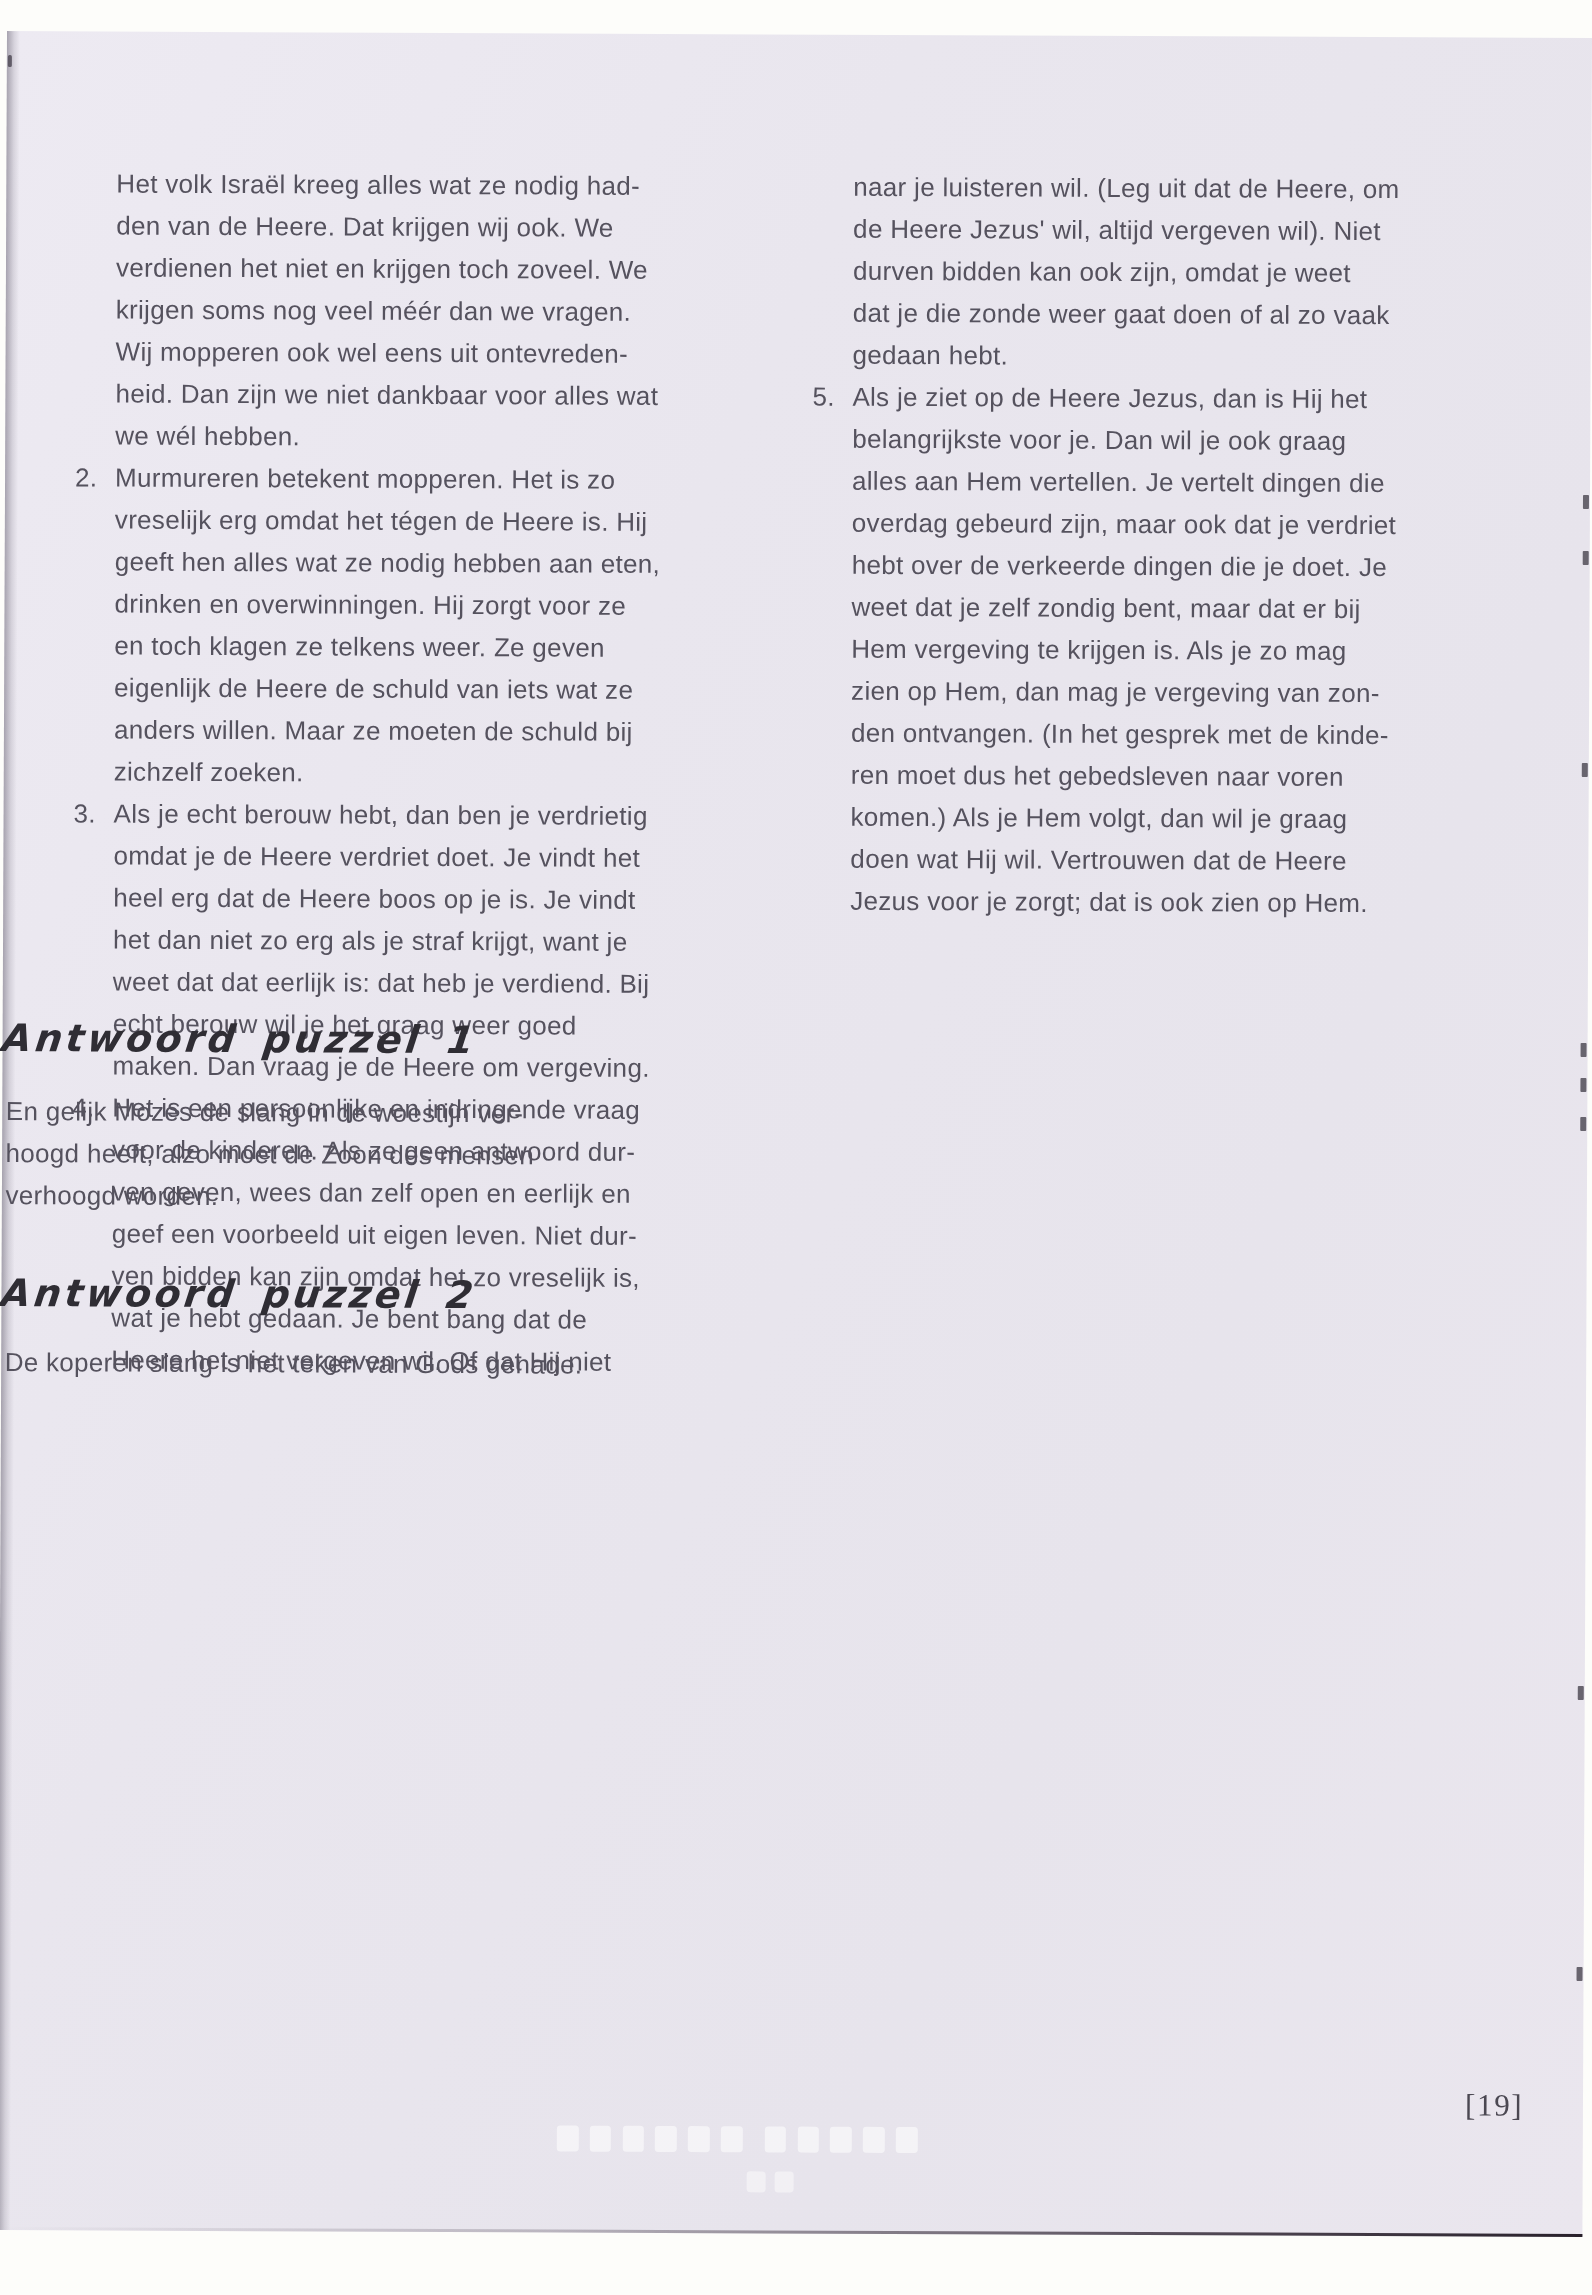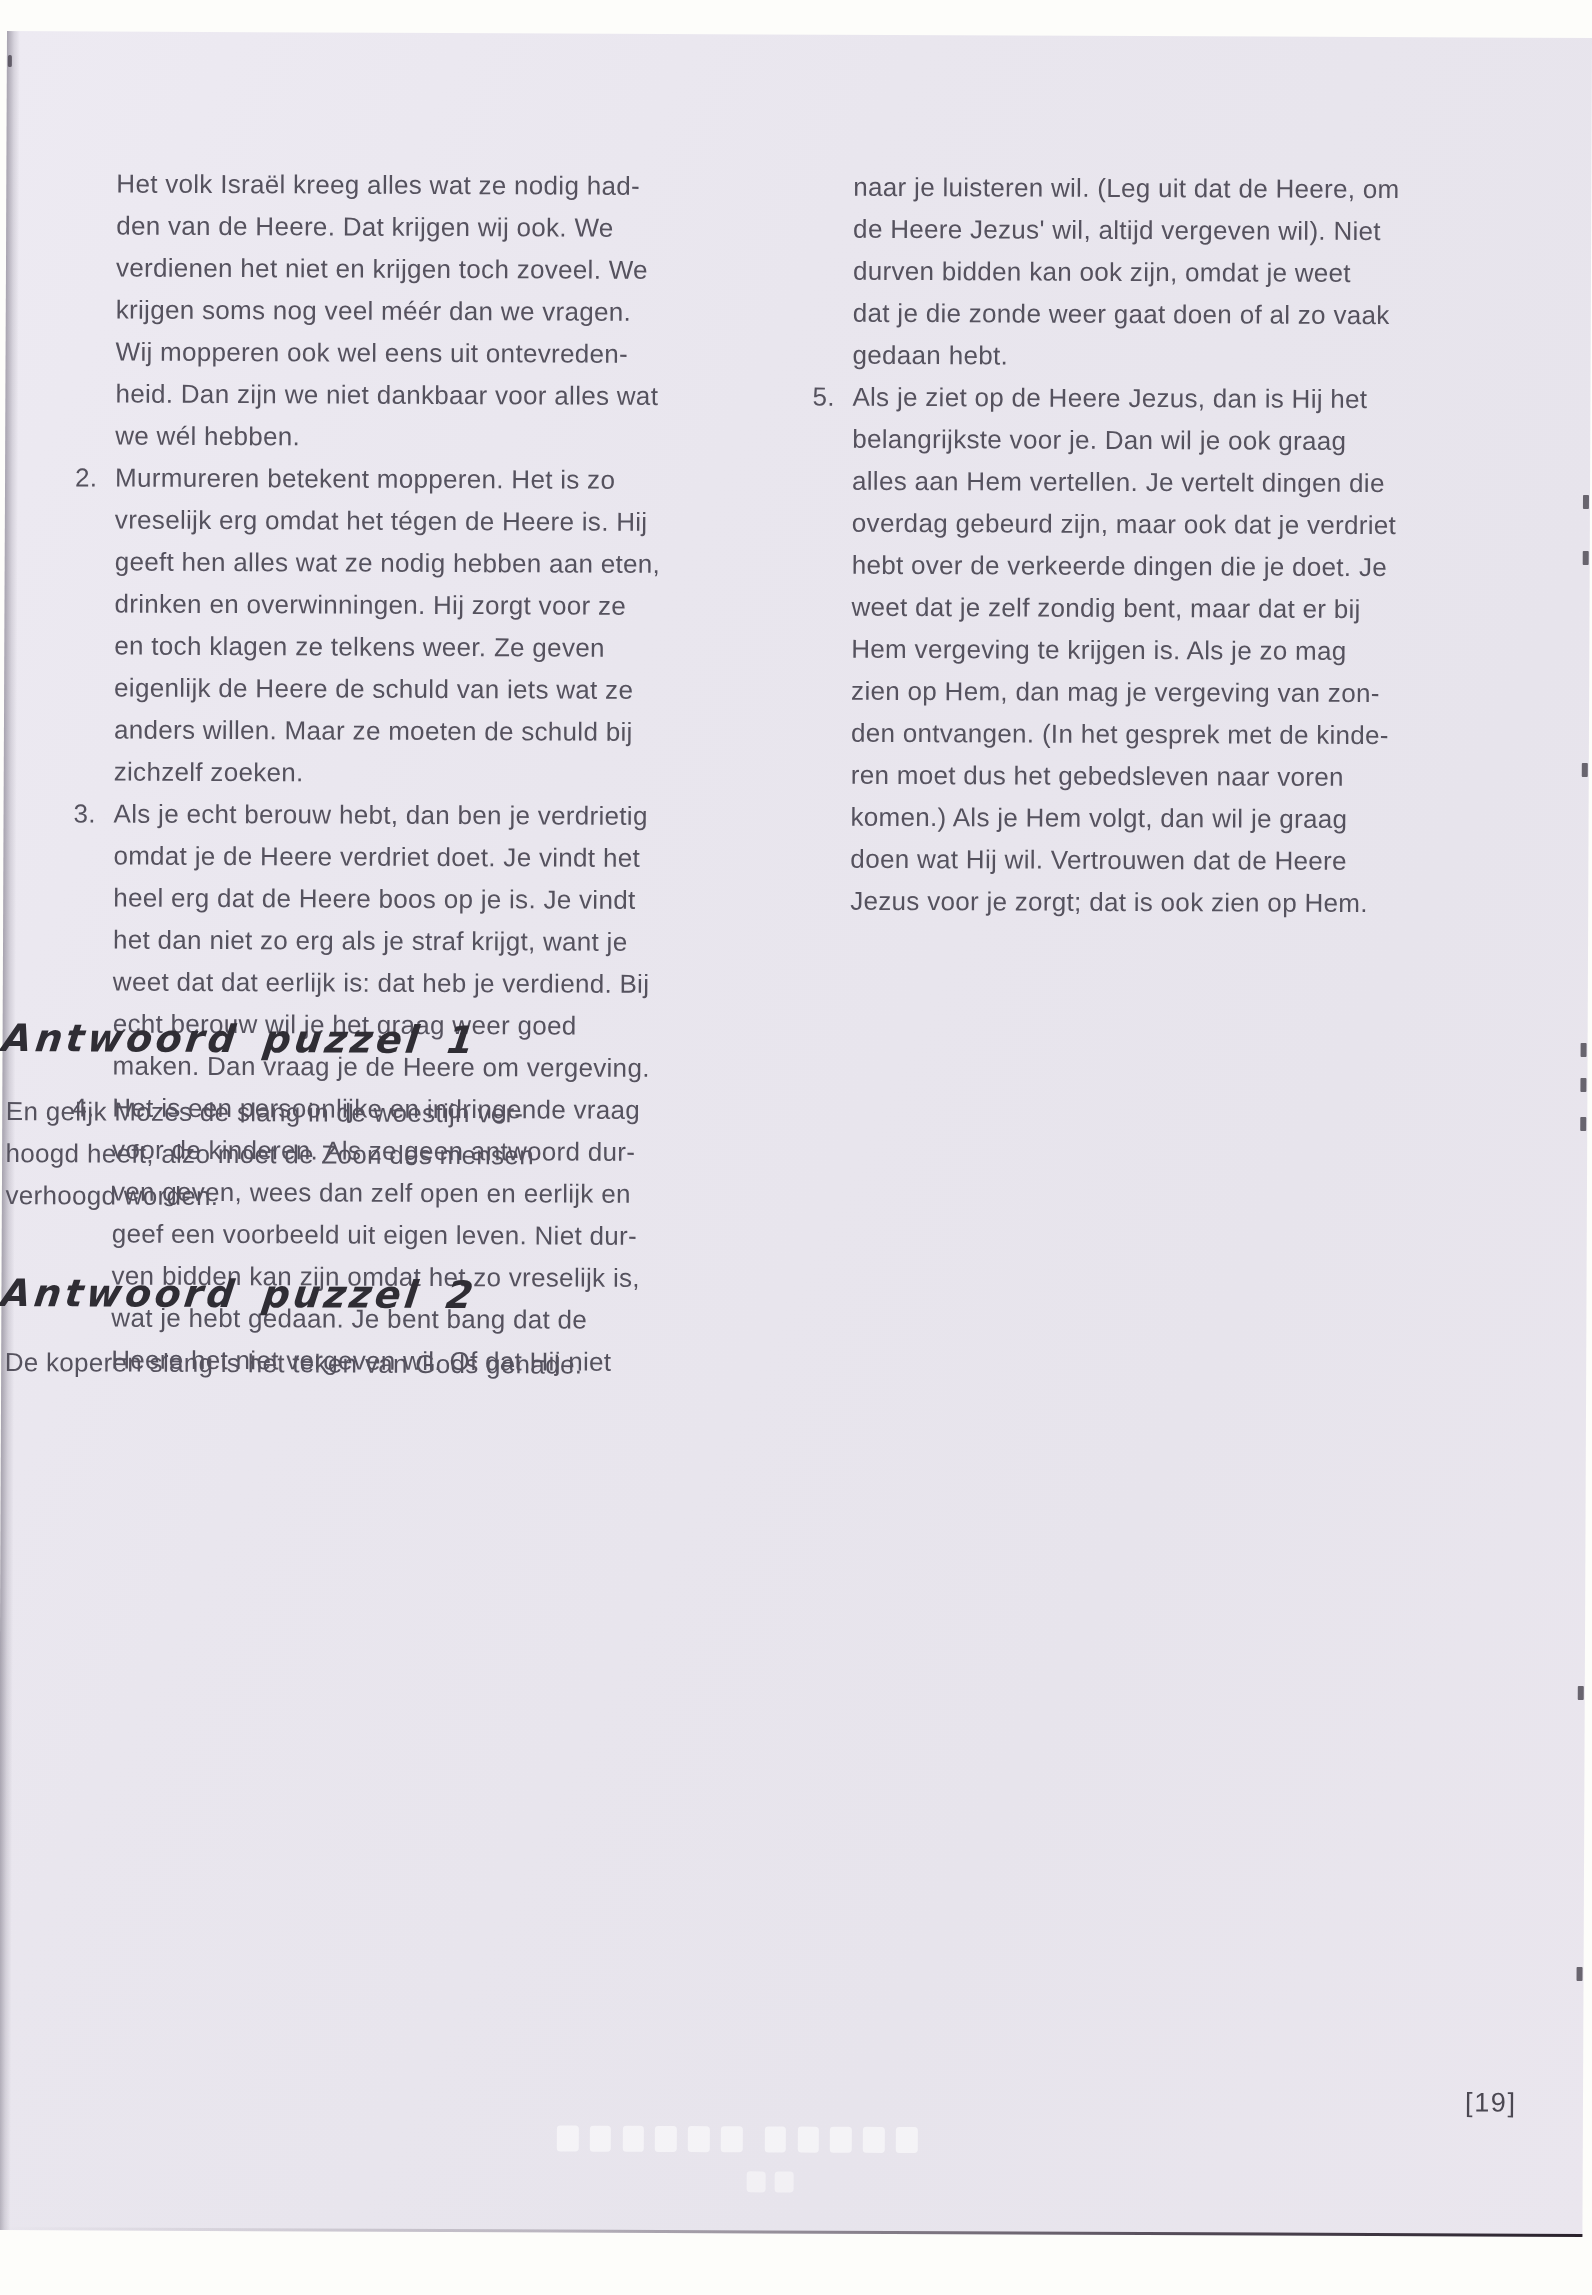--- a/index.html
+++ b/index.html
@@ -61,7 +61,7 @@
   
   .page-number{
     position:absolute;left:1467px;top:2050px;
-    color:#4b4852;font-size:27px;letter-spacing:1.7px;
+    color:#4b4852;font-size:31px;letter-spacing:1.7px;font-family:Liberation Serif, serif;
   }
   
   .bleed{position:absolute;top:2092px;left:559px;height:28px;}

